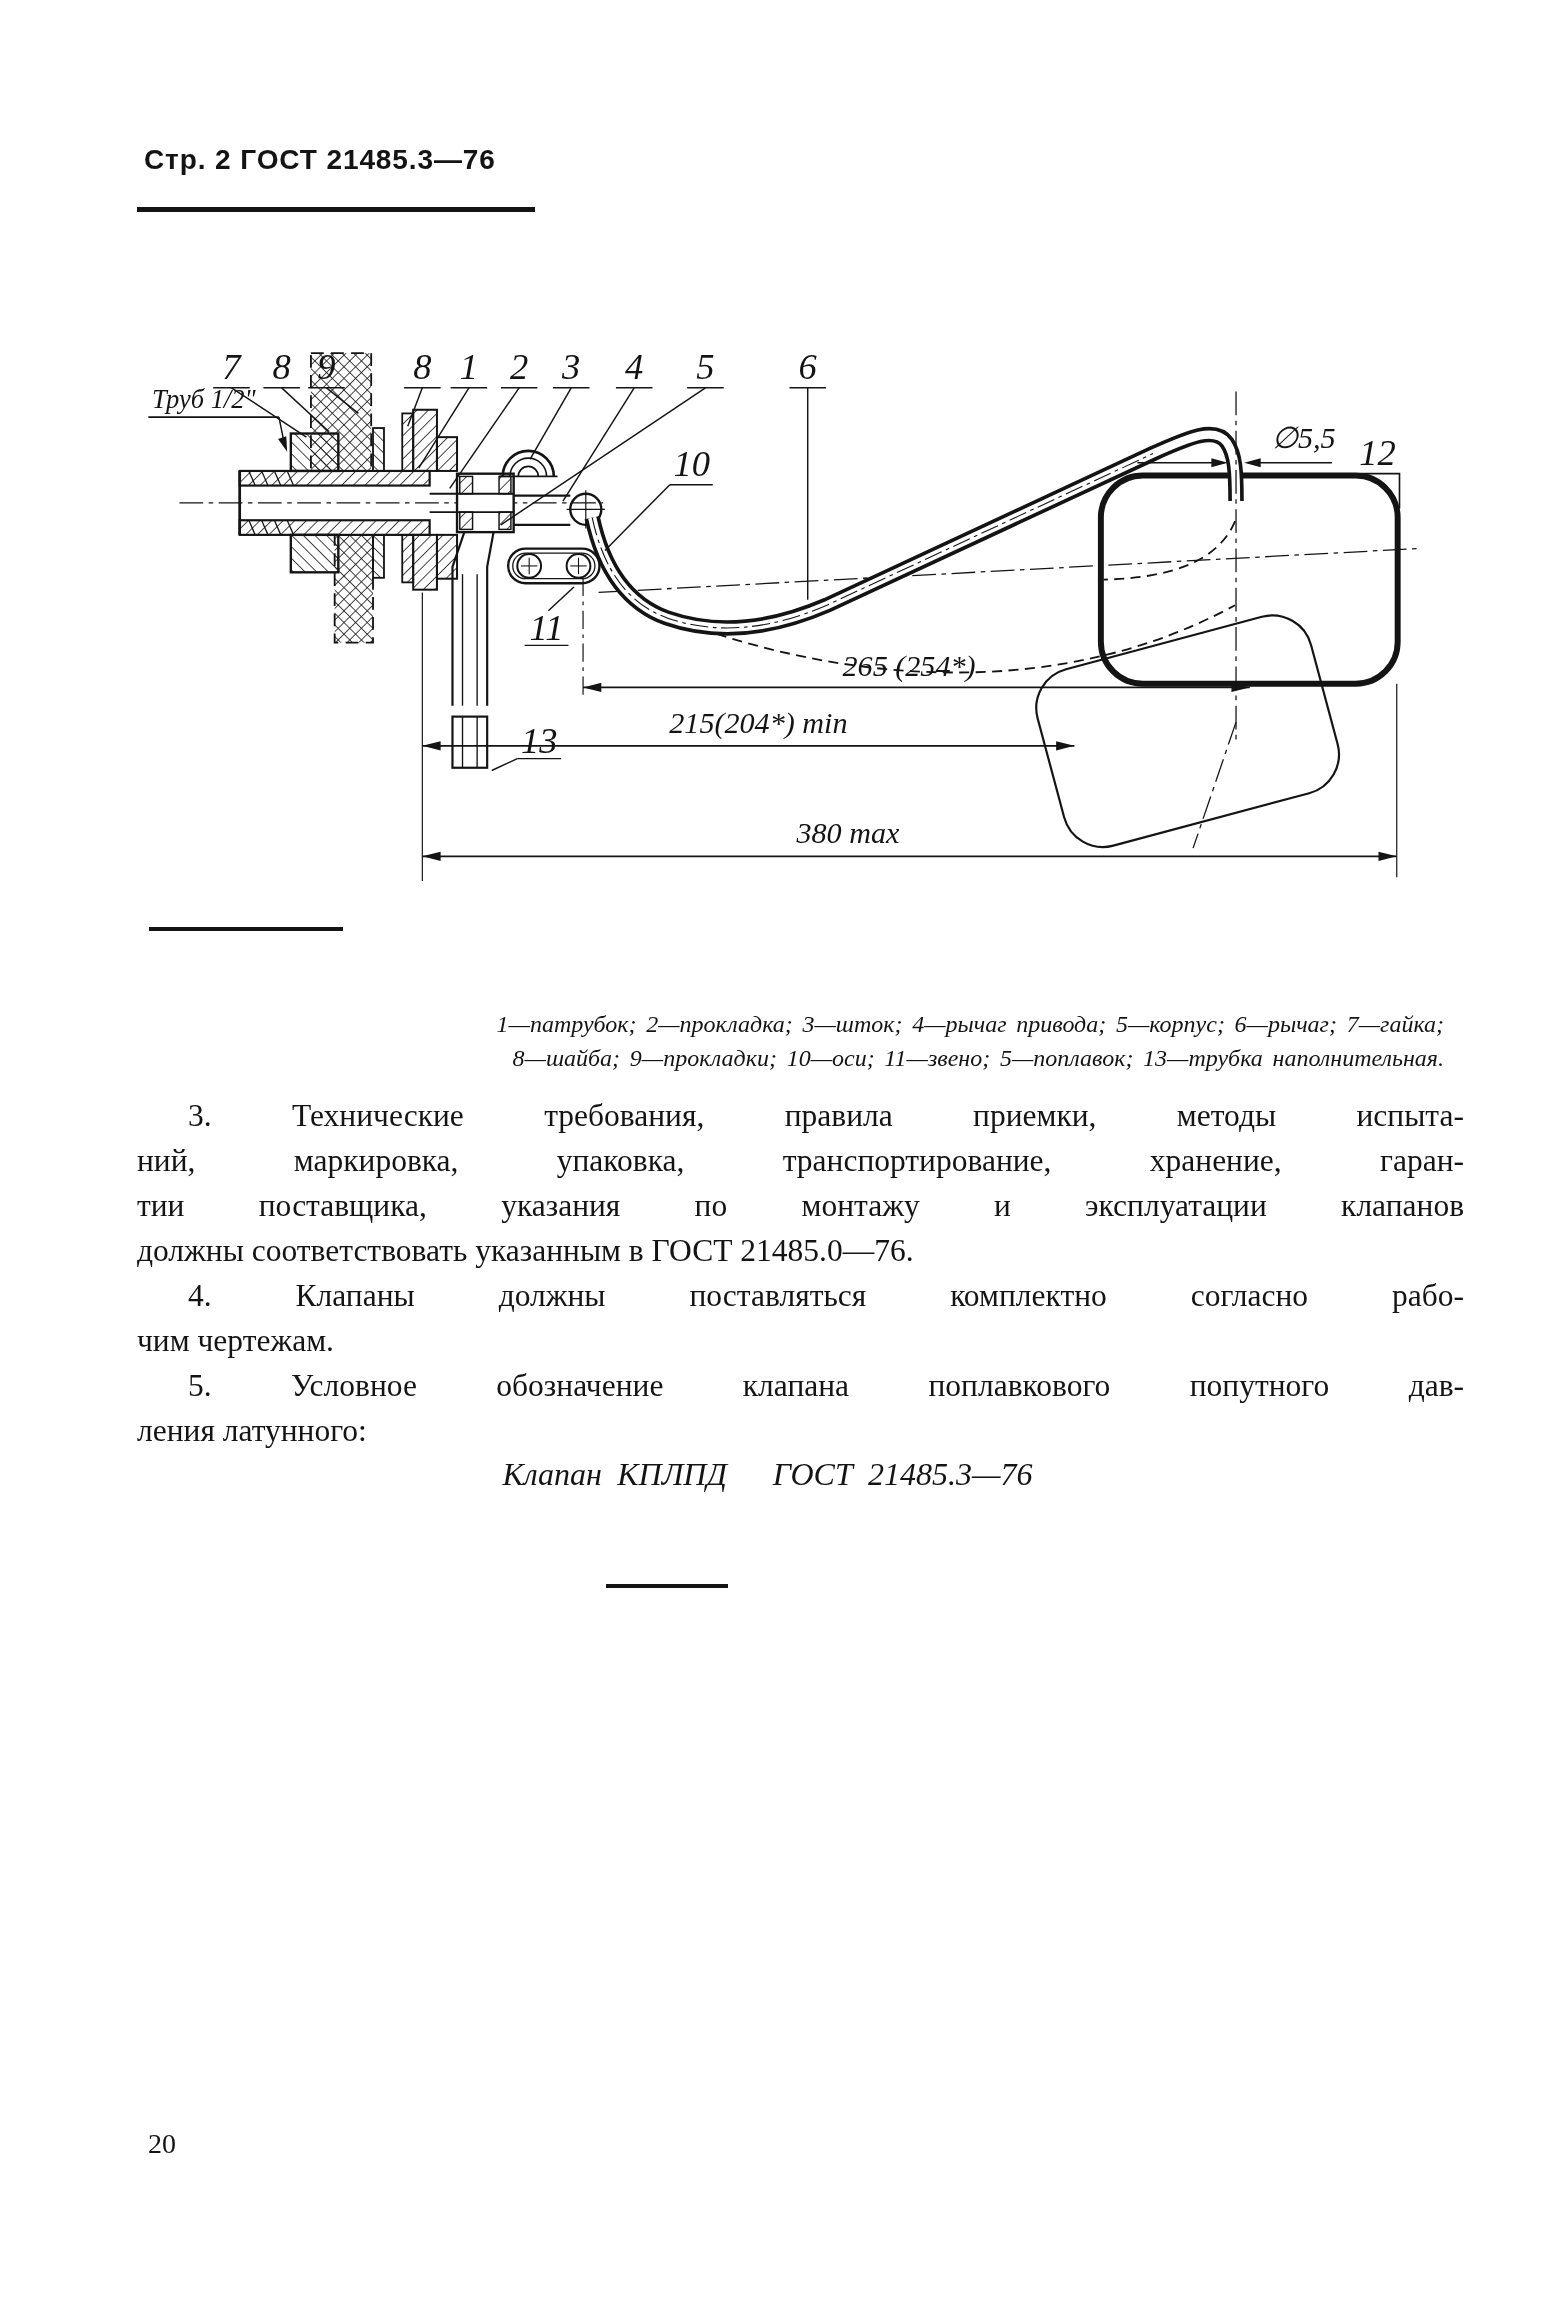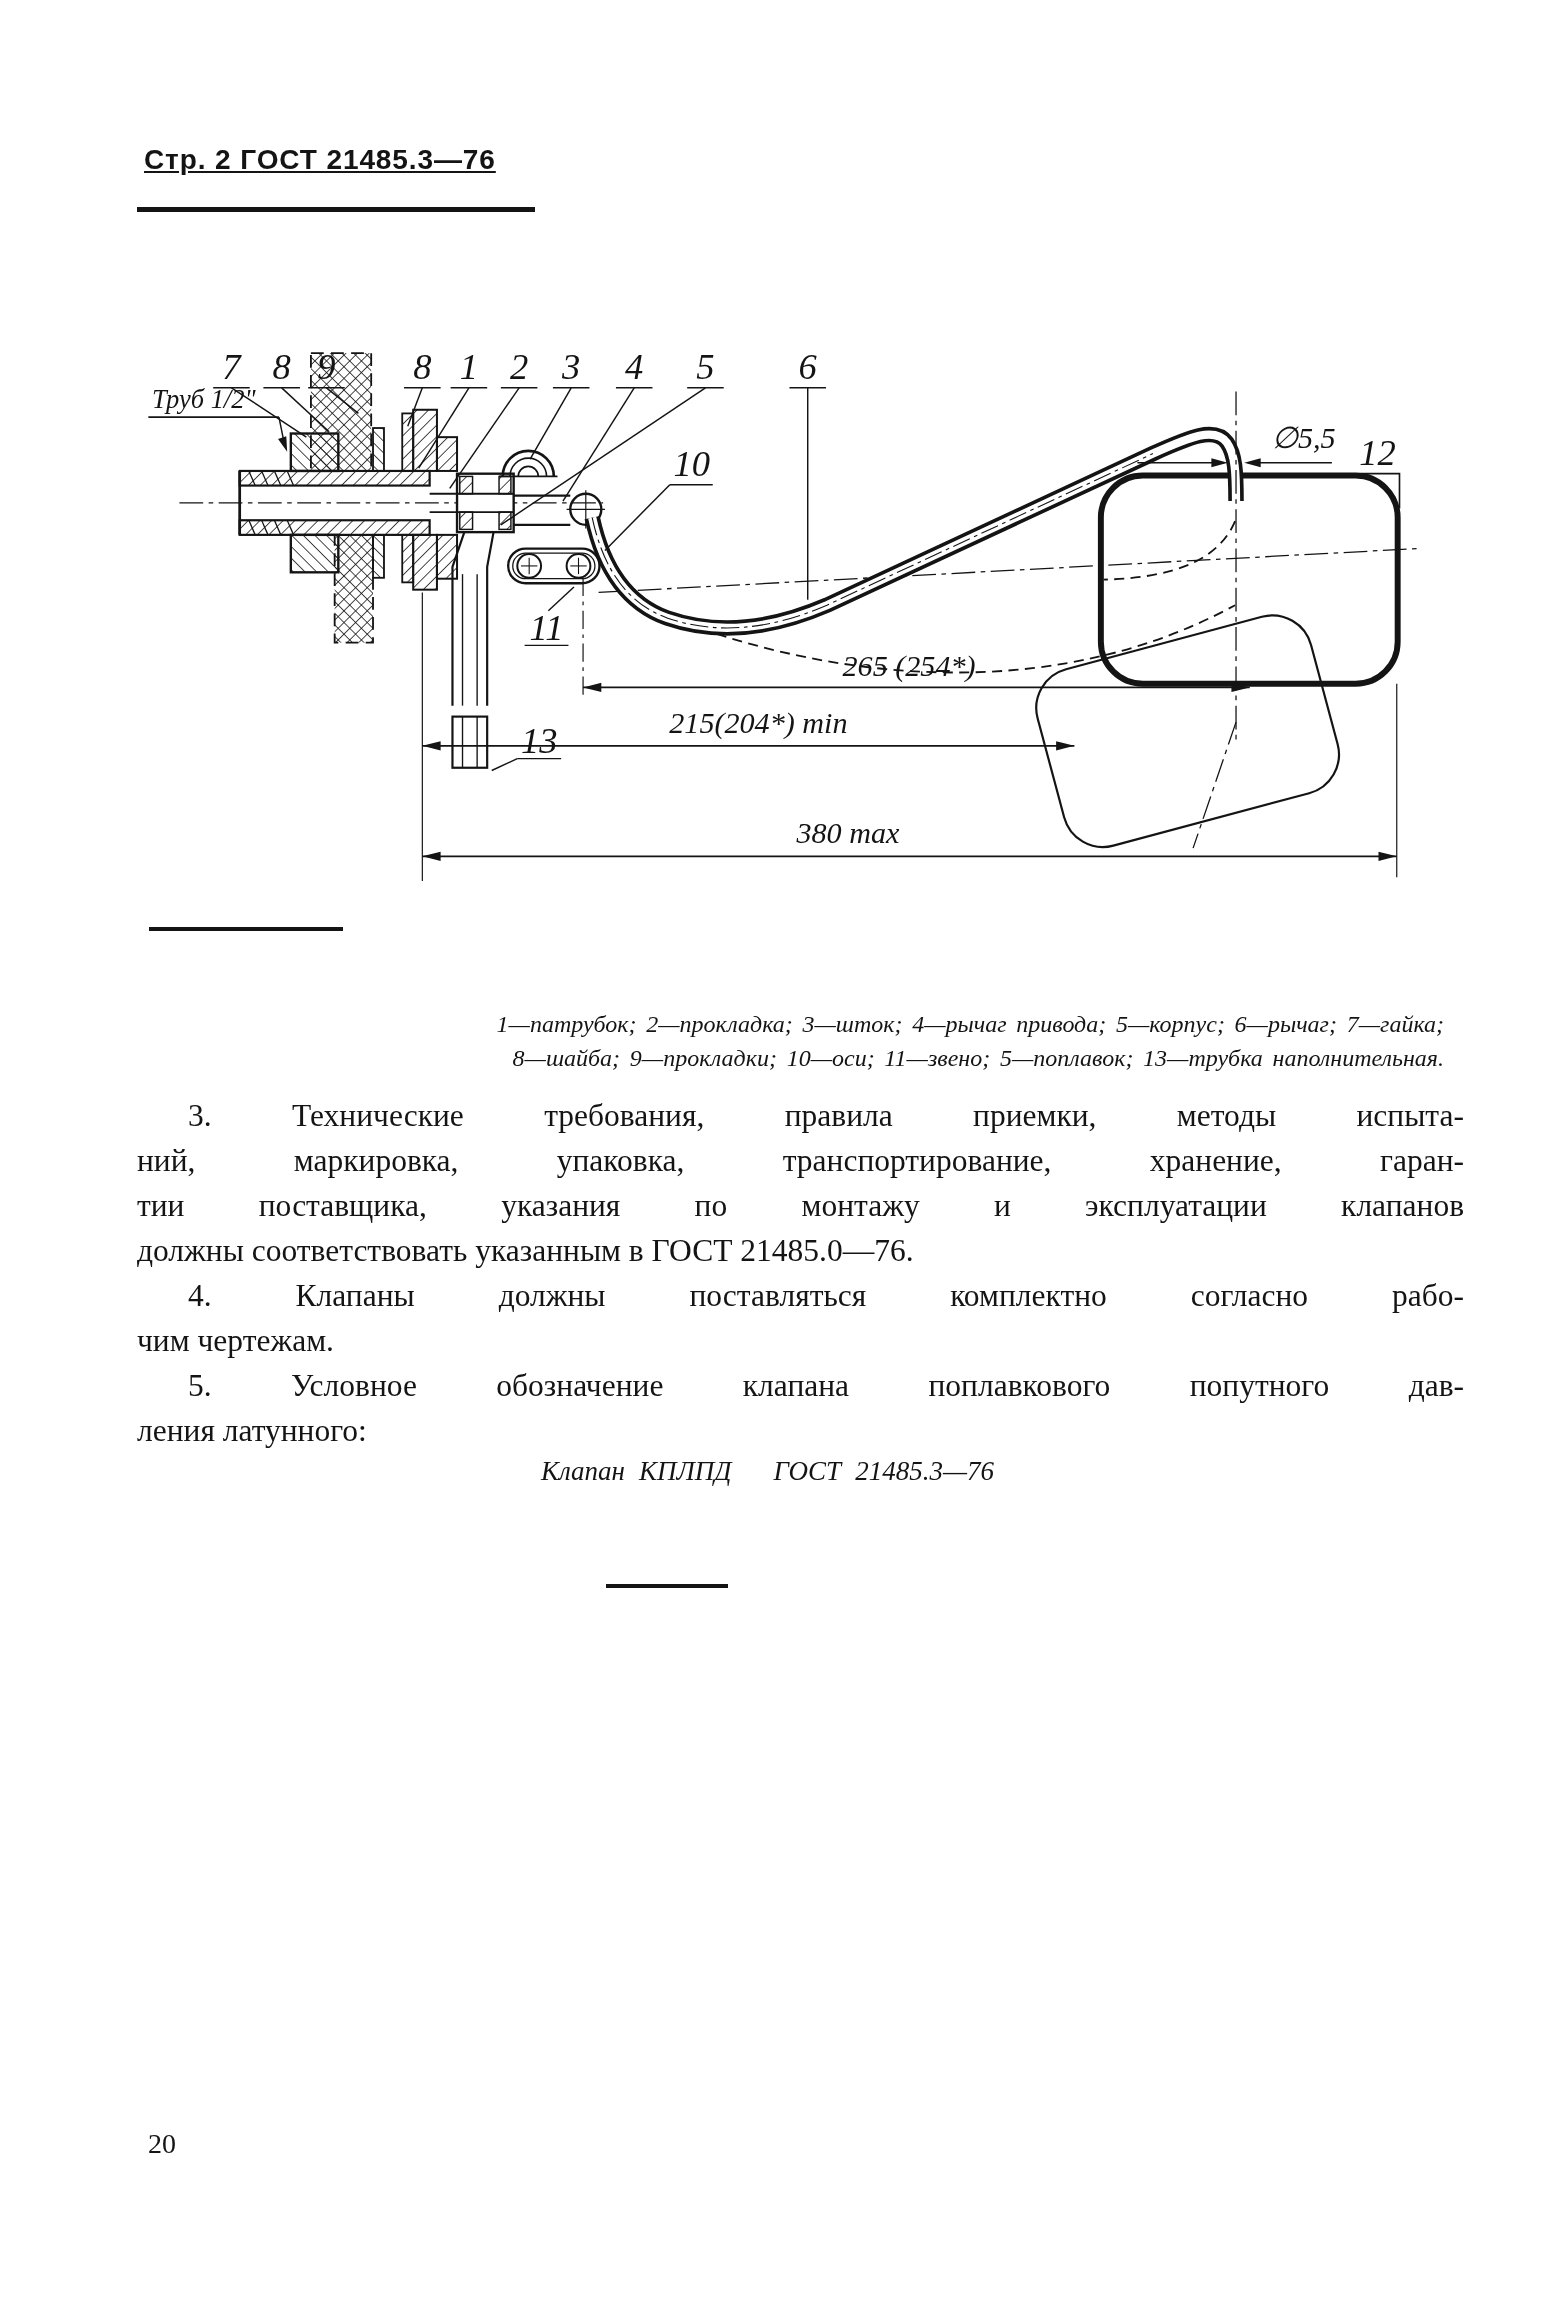--- a/index.html
+++ b/index.html
@@ -10,7 +10,7 @@
   .abs{position:absolute;}
   .header-title{
     left:144px;top:144px;font-family:"Liberation Sans",sans-serif;
-    font-weight:bold;font-size:28px;letter-spacing:0.9px;white-space:pre;text-decoration:underline;
+    font-weight:bold;font-size:28px;letter-spacing:0.9px;white-space:pre;
   }
   .header-rule{left:137px;top:207px;width:398px;height:4.6px;background:#141414;}
   .fig{left:128px;top:302px;}

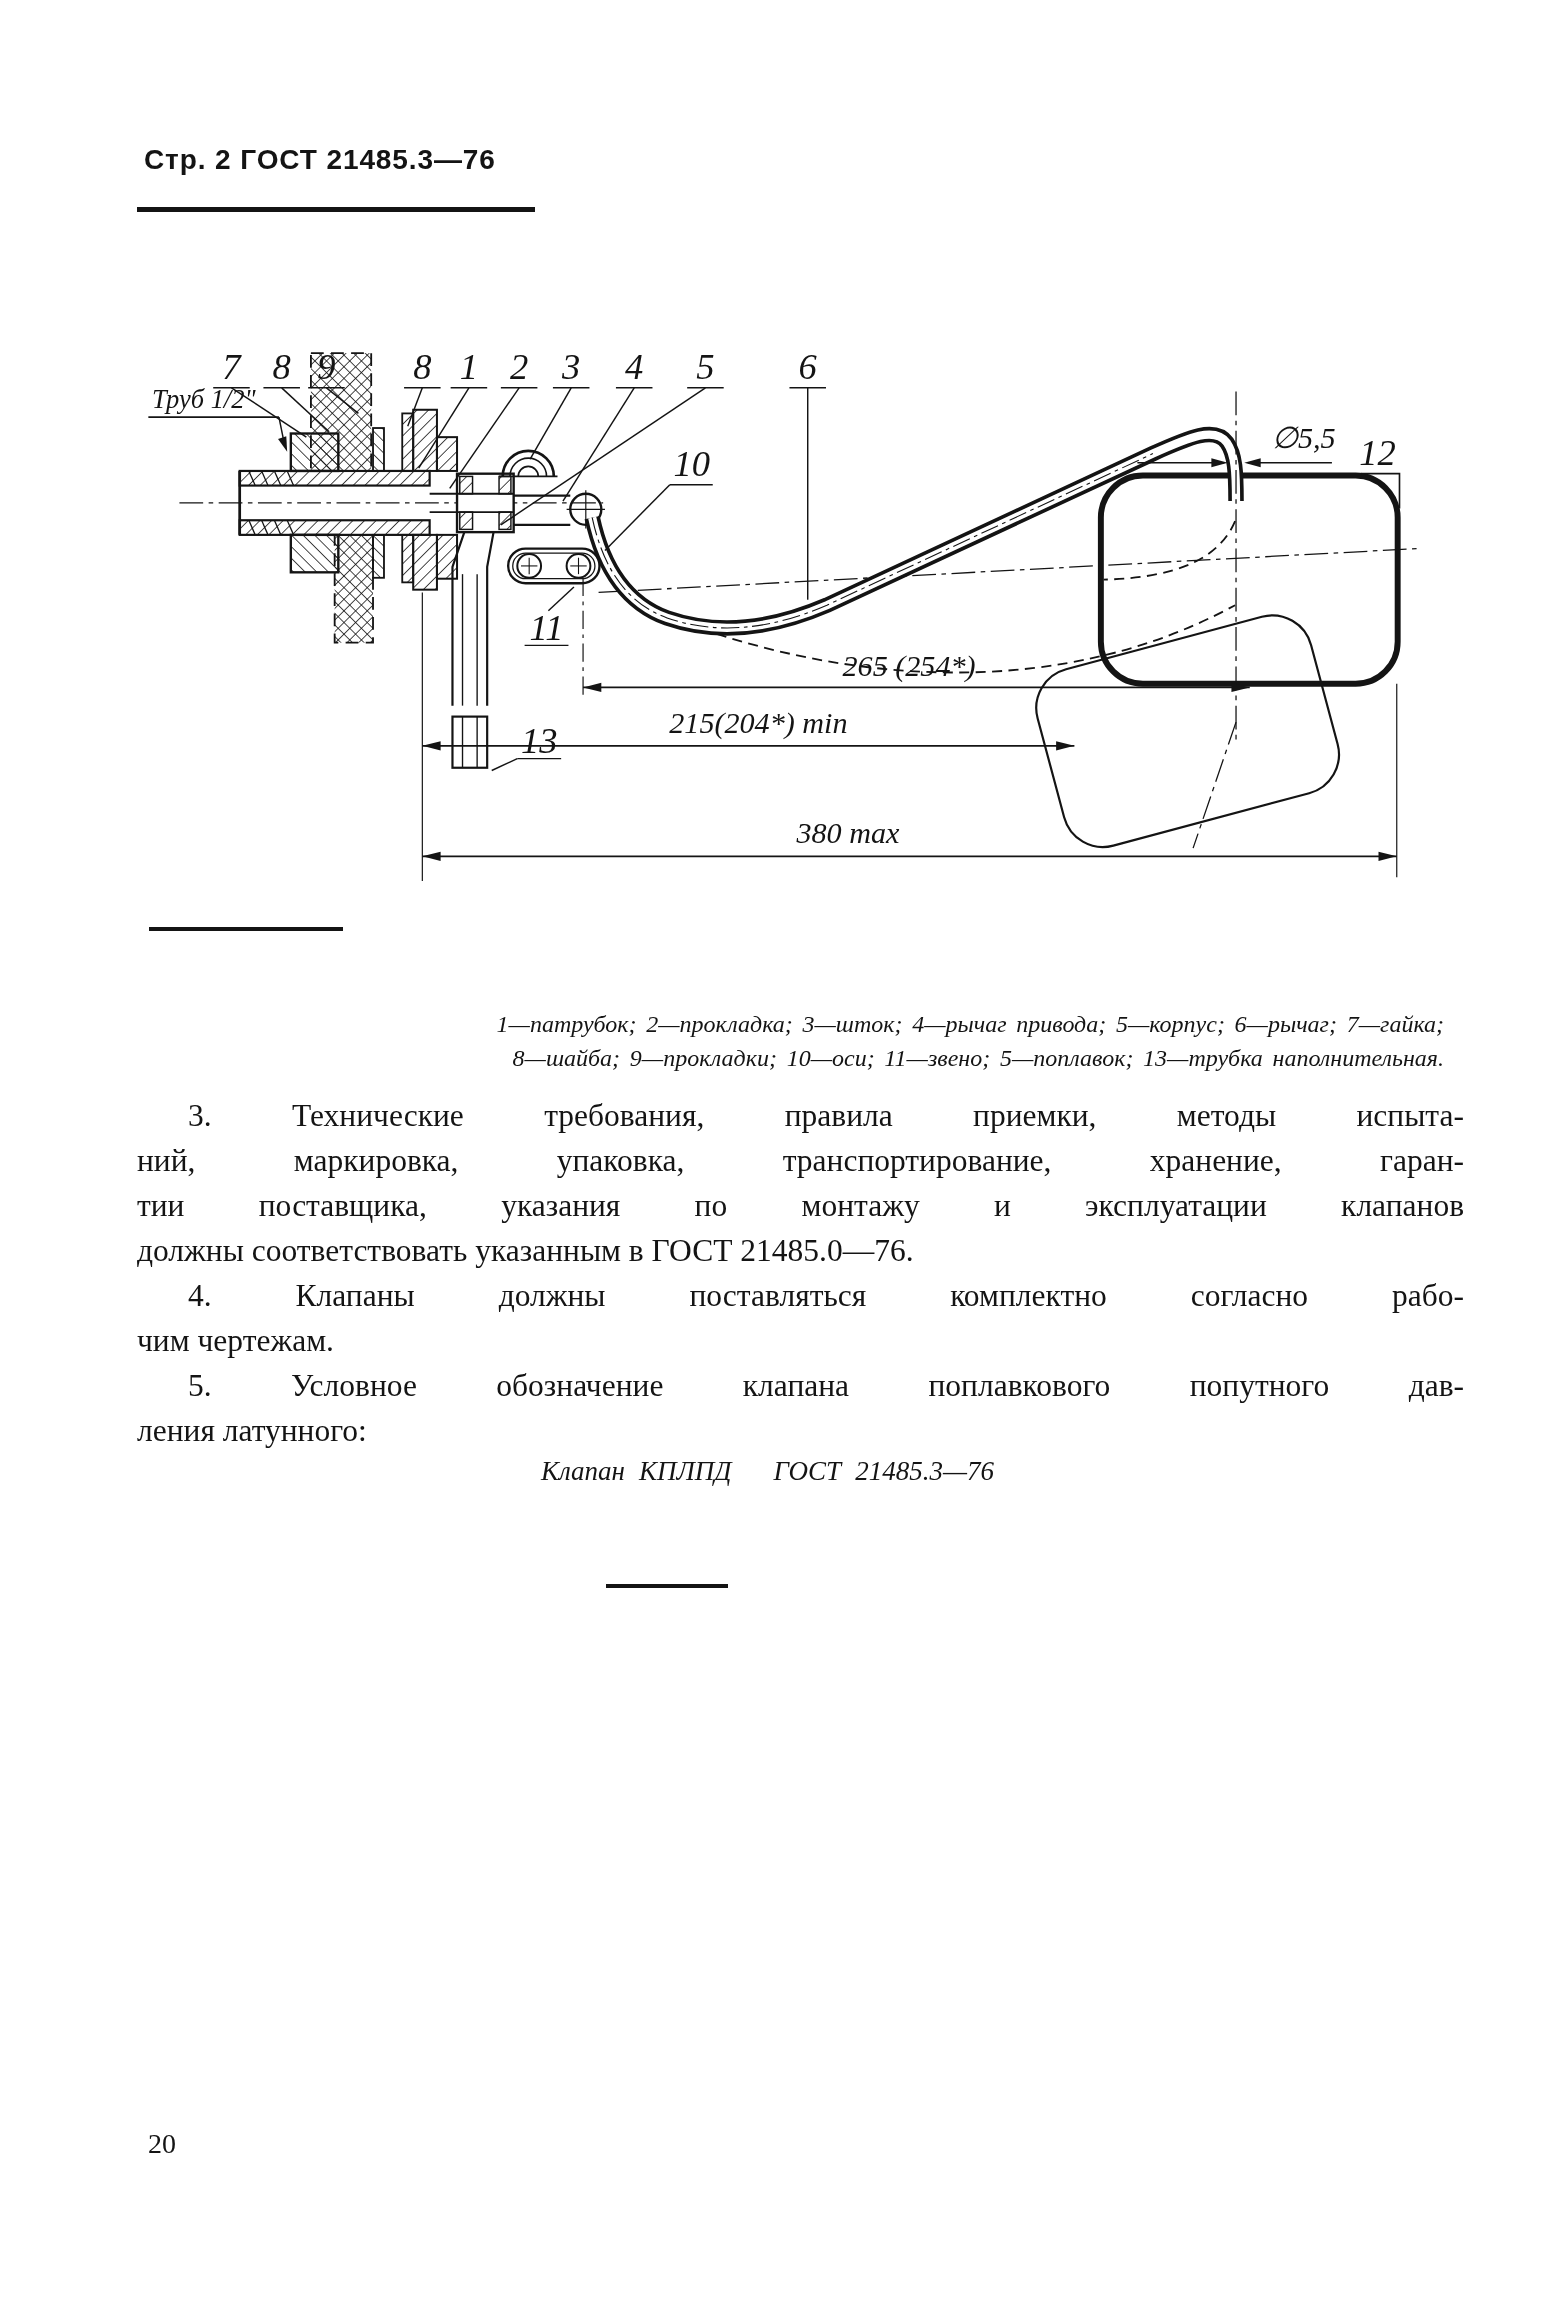--- a/index.html
+++ b/index.html
@@ -31,7 +31,7 @@
   .para div:first-child{text-indent:51px;}
   .designation{
     left:137px;top:1456px;width:1261px;text-align:center;font-style:italic;
-    font-size:27px;white-space:pre;word-spacing:7.3px;
+    font-size:32px;white-space:pre;word-spacing:7.3px;
   }
   .divider{left:606px;top:1584px;width:122px;height:3.7px;background:#141414;}
   .page-number{left:148px;top:2113px;font-size:28px;margin-top:15px;}

